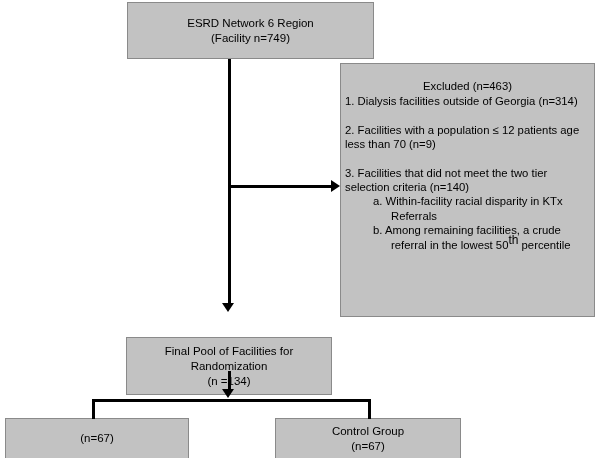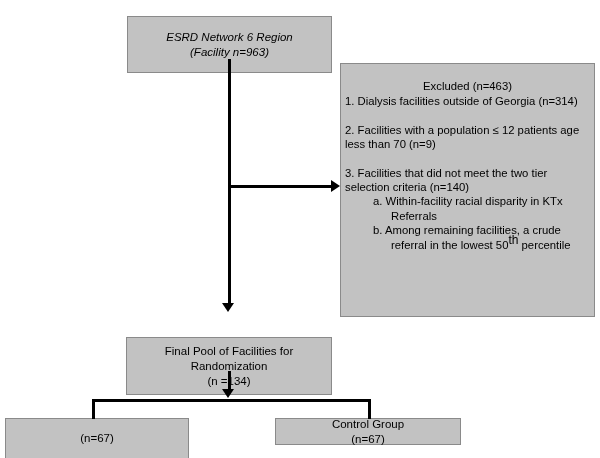--- a/index.html
+++ b/index.html
@@ -35,7 +35,7 @@
 
   
   #box-source {
-    left: 127px; top: 16px; width: 205px; height: 57px; font-style: italic;
+    left: 127px; top: 2px; width: 247px; height: 57px;
   }
   #box-excluded {
     left: 340px; top: 63px; width: 255px; height: 254px;

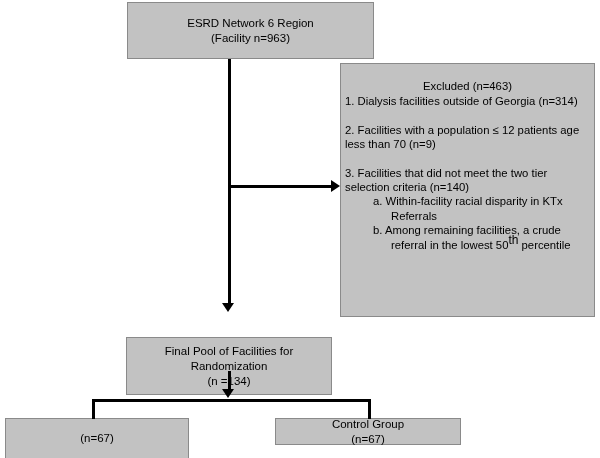--- a/index.html
+++ b/index.html
@@ -124,7 +124,7 @@
 
   <div class="box" id="box-source">
     <span class="line">ESRD Network 6 Region</span>
-    <span class="line">(Facility n=963)</span>
+    <span class="line">(Facility n=749)</span>
   </div>
 
   <div class="box" id="box-excluded">

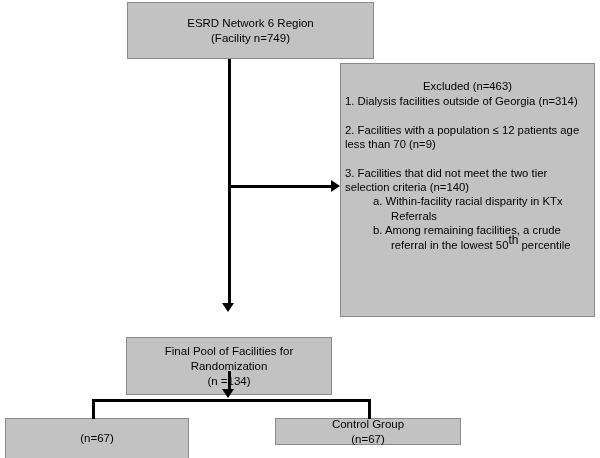--- a/index.html
+++ b/index.html
@@ -52,7 +52,7 @@
     left: 5px; top: 418px; width: 184px; height: 41px;
   }
   #box-control {
-    left: 275px; top: 418px; width: 186px; height: 27px;
+    left: 275px; top: 418px; width: 186px; height: 41px;
   }
 
   

